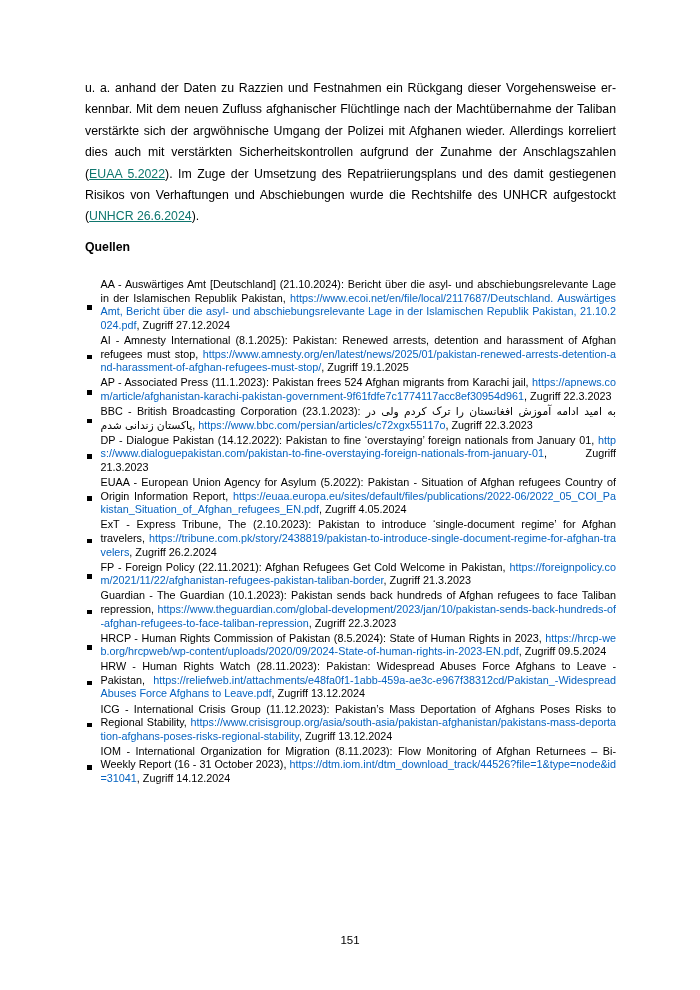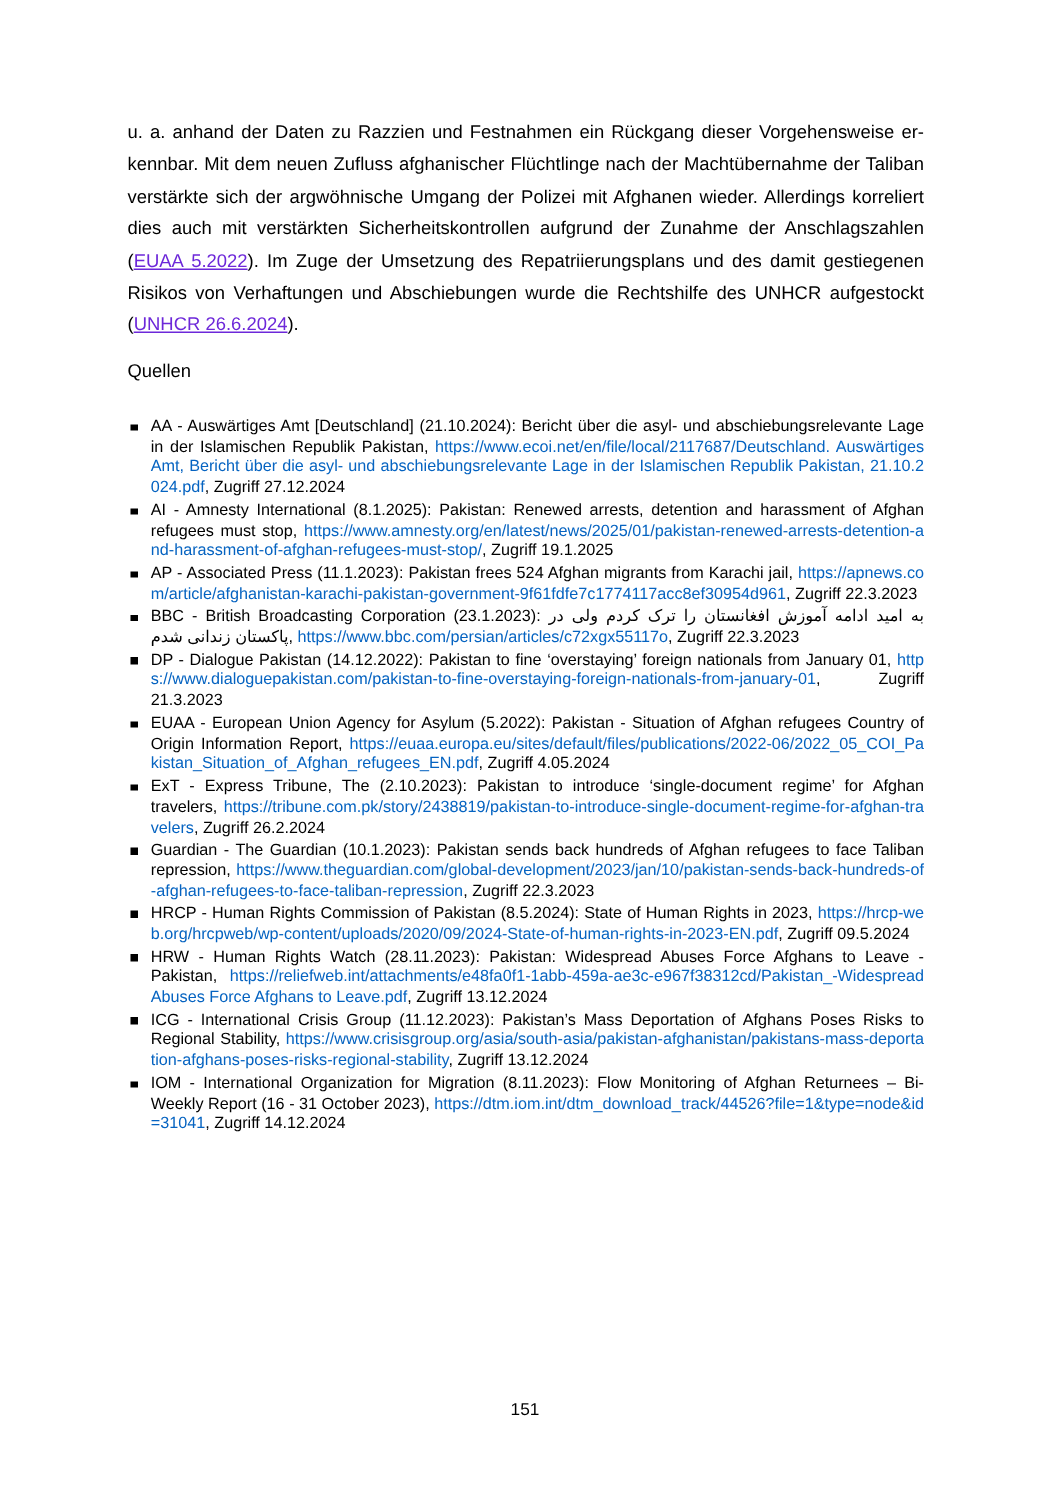--- a/index.html
+++ b/index.html
@@ -46,7 +46,7 @@
   .source-text { flex: 1; text-align: justify; }
   .seg-plain { color: #000000; }
   .seg-link { color: var(--link, #0563C1); word-break: break-all; cursor: pointer; }
-  .seg-ref { color: #6d28d9; text-decoration: underline; cursor: pointer; }
+  .seg-ref { color: #0f766e; text-decoration: underline; cursor: pointer; }
   .page-number {
     position: absolute;
     left: 0; right: 0; bottom: 44px;

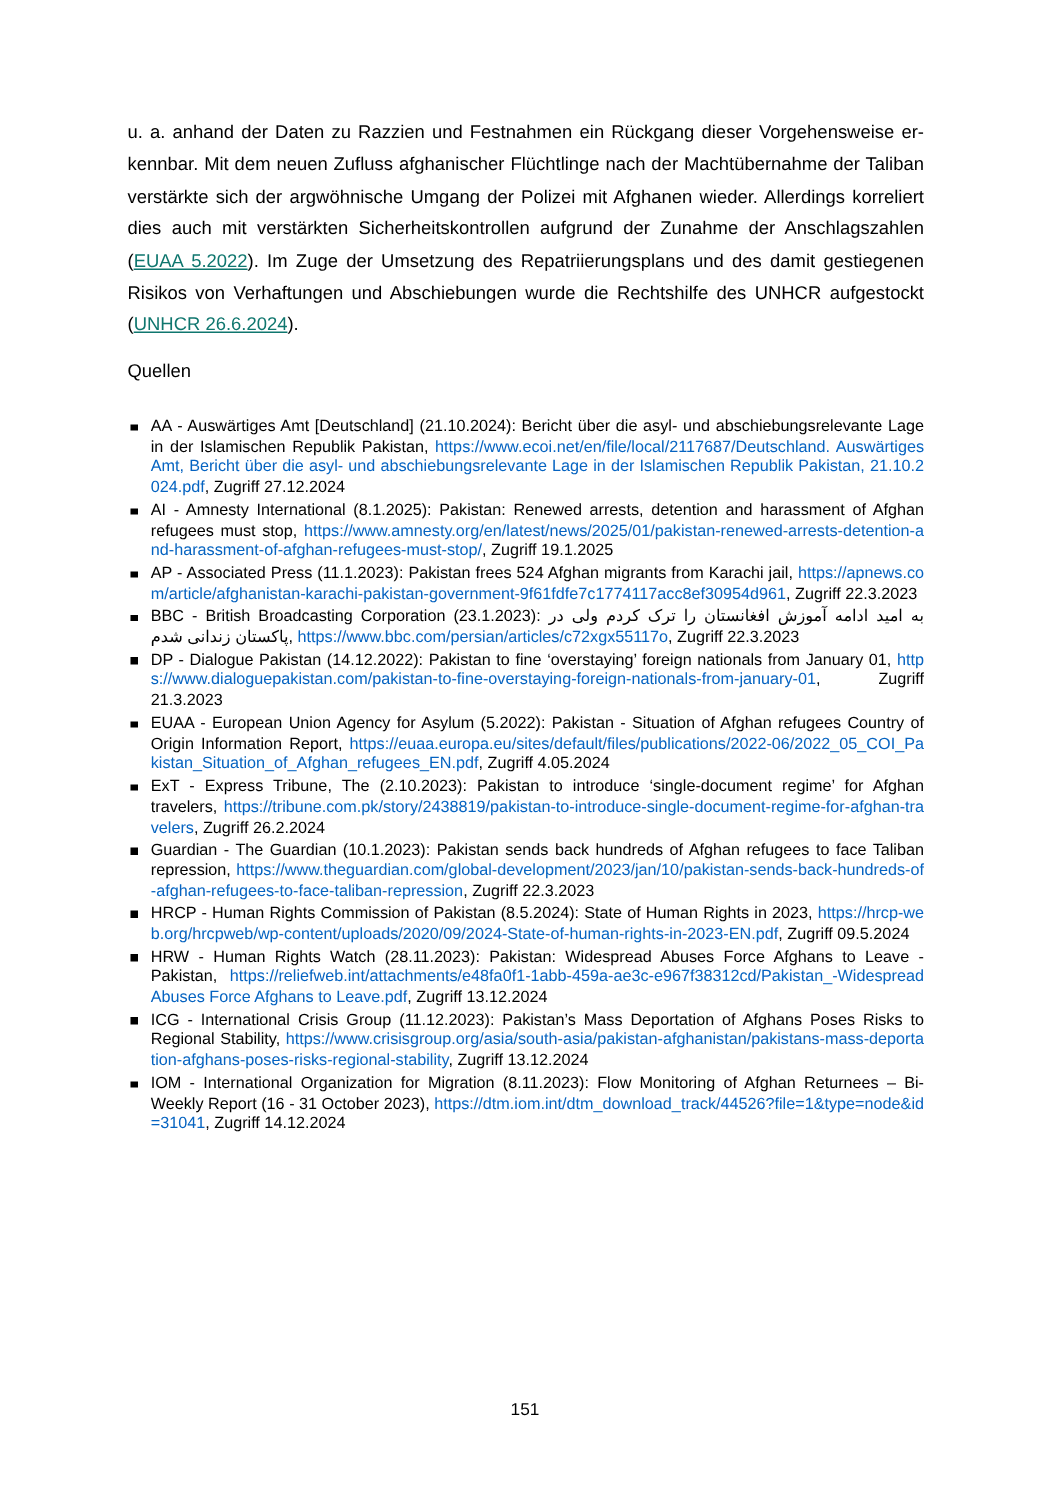--- a/index.html
+++ b/index.html
@@ -27,7 +27,7 @@
   .heading {
     font-size: 12.3px;
     line-height: 21.4px;
-    font-weight: 400;
+    font-weight: 700;
     margin: 9px 0 20px 0;
   }
   .sources {

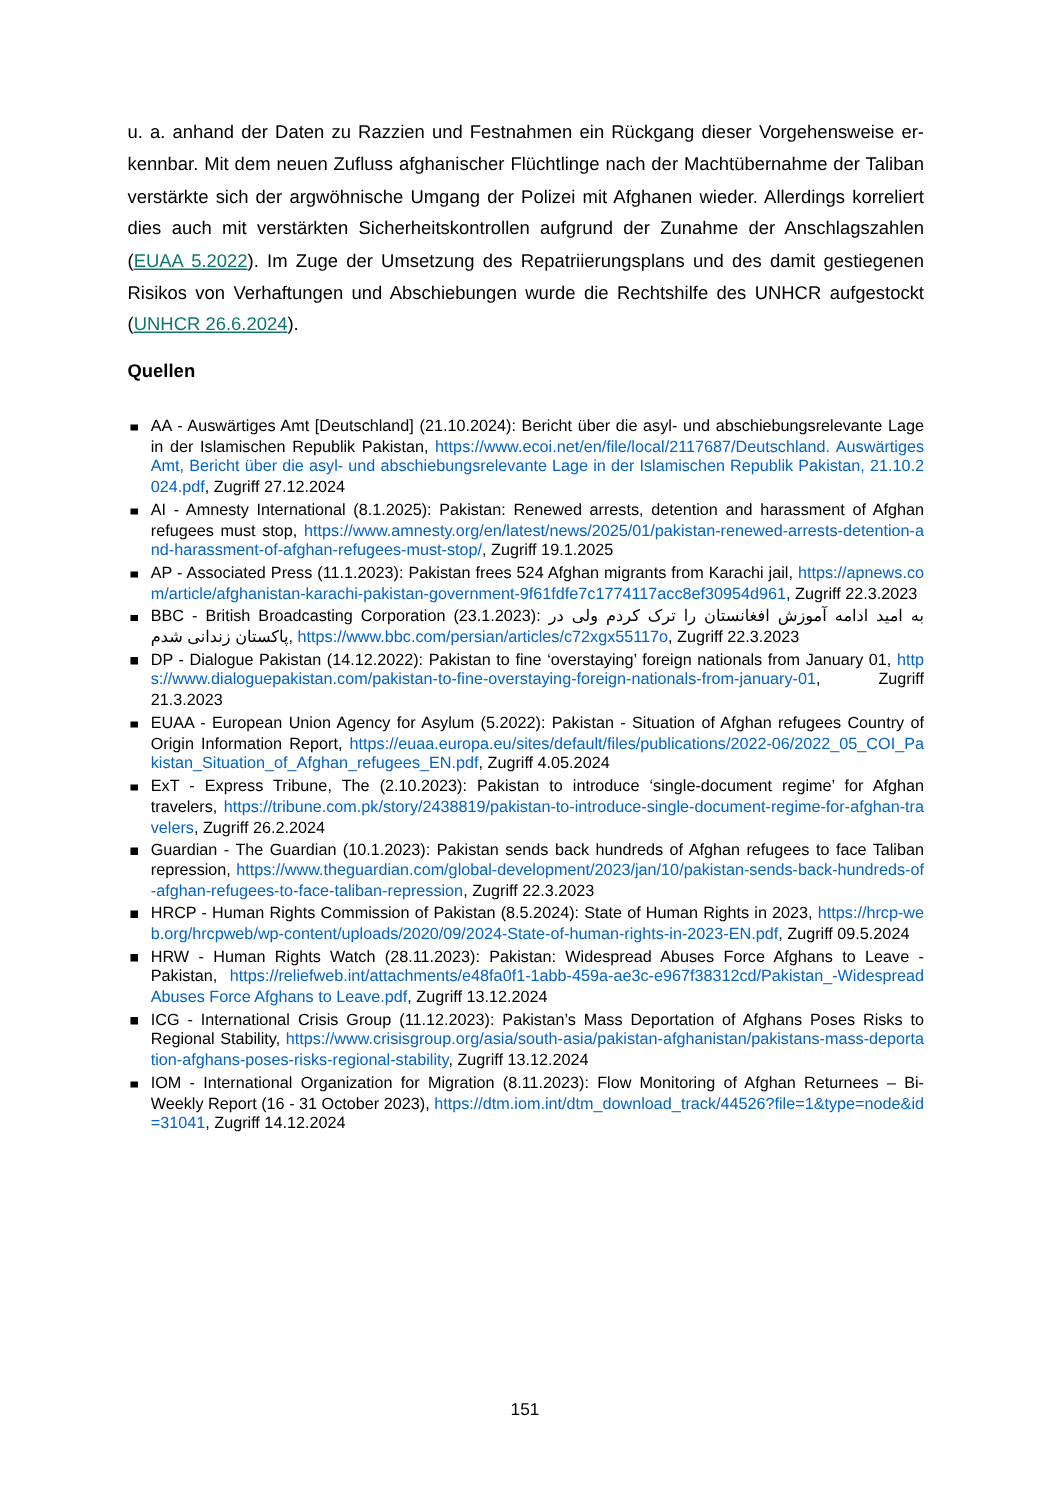--- a/index.html
+++ b/index.html
@@ -36,7 +36,7 @@
     font-size: 10.8px;
     line-height: 13.6px;
   }
-  .source-item { display: flex; margin: 0 0 1.5px 0; }
+  .source-item { display: flex; margin: 0 0 1.5px 0; align-items: center; }
   .bullet {
     flex: none;
     width: 4.5px; height: 4.5px;

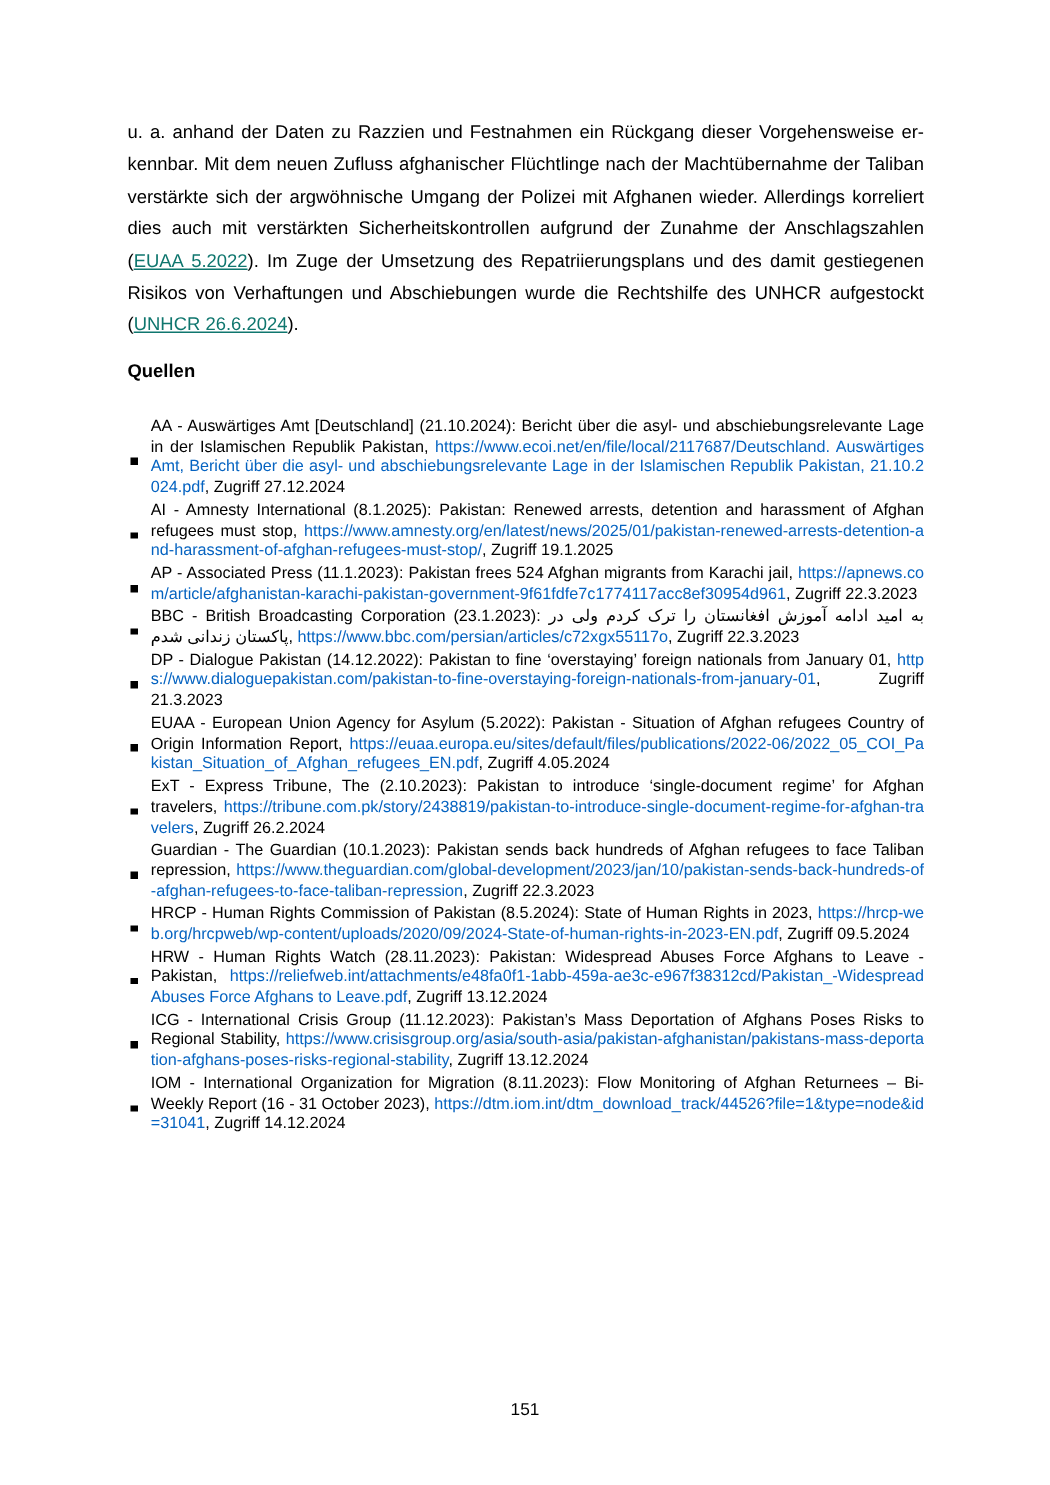--- a/index.html
+++ b/index.html
@@ -94,6 +94,10 @@
       </li>
       <li class="source-item">
         <span class="bullet"></span>
+        <div class="source-text"><span class="seg-plain">FP - Foreign Policy (22.11.2021): Afghan Refugees Get Cold Welcome in Pakistan, </span><span class="seg-link">https://foreignpolicy.com/2021/11/22/afghanistan-refugees-pakistan-taliban-border</span><span class="seg-plain">, Zugriff 21.3.2023</span></div>
+      </li>
+      <li class="source-item">
+        <span class="bullet"></span>
         <div class="source-text"><span class="seg-plain">Guardian - The Guardian (10.1.2023): Pakistan sends back hundreds of Afghan refugees to face Taliban repression, </span><span class="seg-link">https://www.theguardian.com/global-development/2023/jan/10/pakistan-sends-back-hundreds-of-afghan-refugees-to-face-taliban-repression</span><span class="seg-plain">, Zugriff 22.3.2023</span></div>
       </li>
       <li class="source-item">

